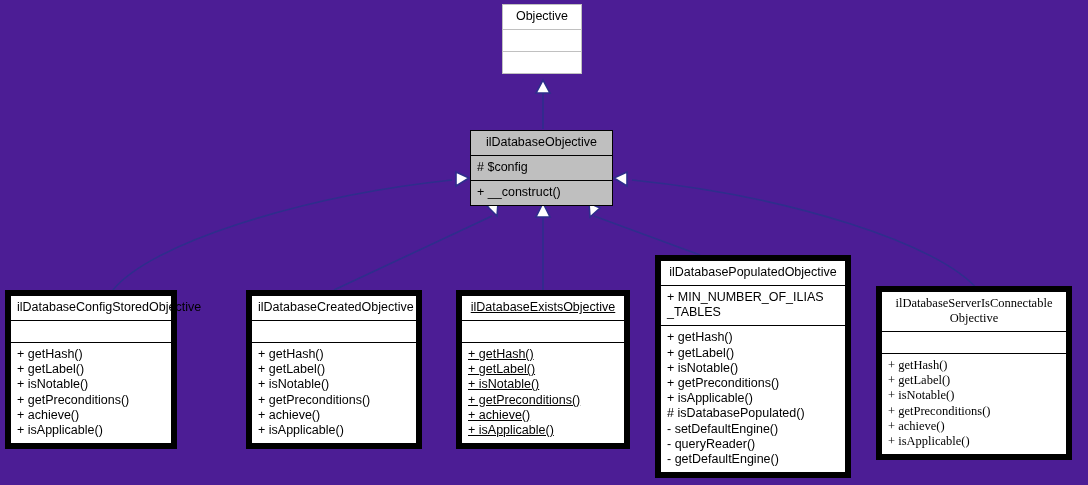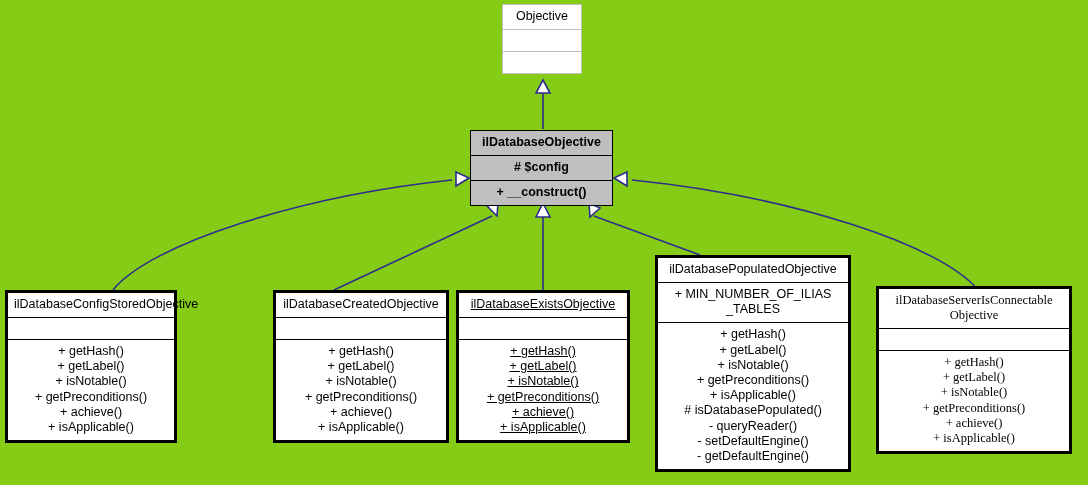--- a/index.html
+++ b/index.html
@@ -6,7 +6,7 @@
   #stage{
     position:relative;
     width:1088px;height:485px;
-    background:#84cc16;
+    background:#4c1d95;
     font-family:"Liberation Sans", sans-serif;
     overflow:hidden;
   }

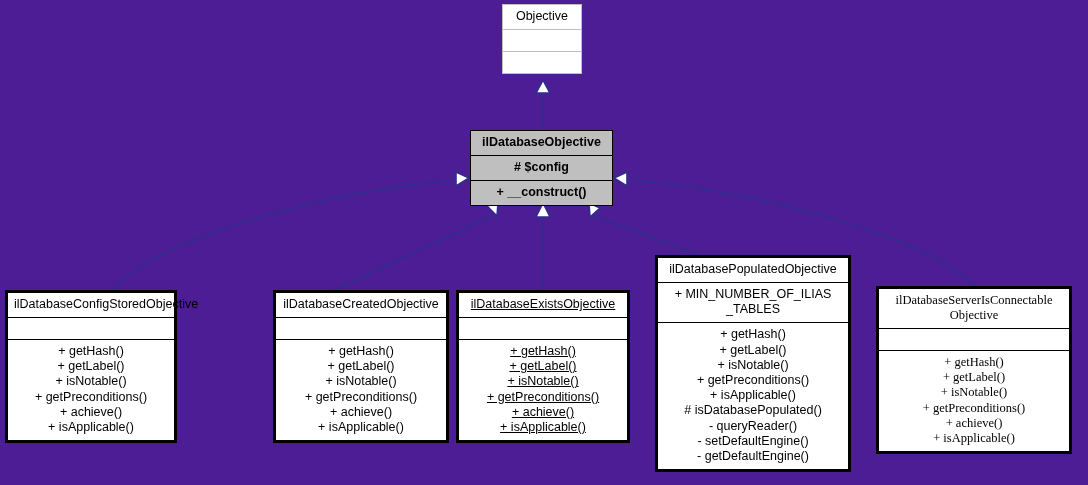--- a/index.html
+++ b/index.html
@@ -19,7 +19,7 @@
     z-index:5;
   }
   .node.root{border:1px solid #c0c0c0;}
-  .node.focus{background:#bfbfbf;border:1px solid #000000;font-weight:bold;}
+  .node.focus{background:#bfbfbf;border:1px solid #000000;}
   .cls-name{
     text-align:center;
     font-size:12.5px;

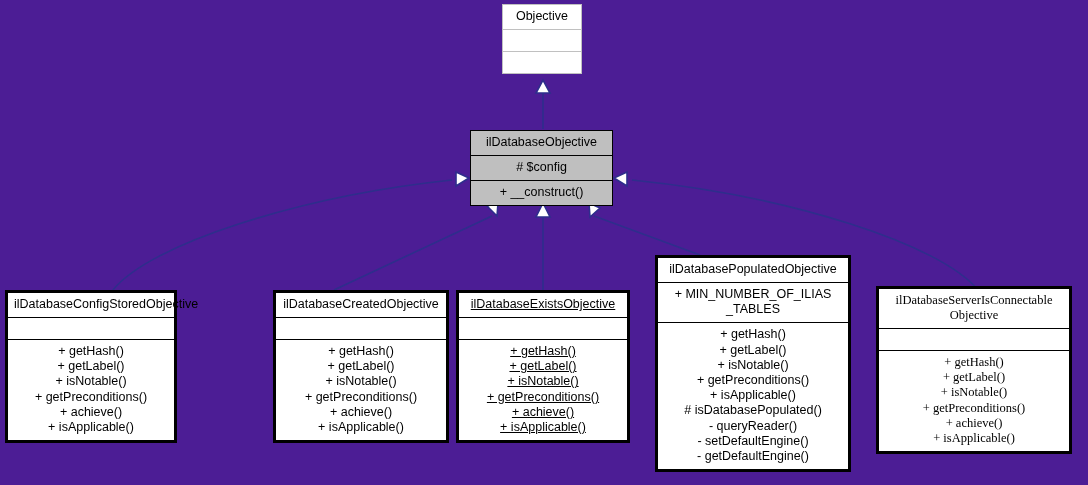--- a/index.html
+++ b/index.html
@@ -34,7 +34,6 @@
     font-size:12.5px;
     color:#000000;
     line-height:15.2px;
-    text-align:center;
   }
   .cls-attrs.empty{height:21px;padding:0;}
   .cls-ops.empty{height:21px;padding:0;}

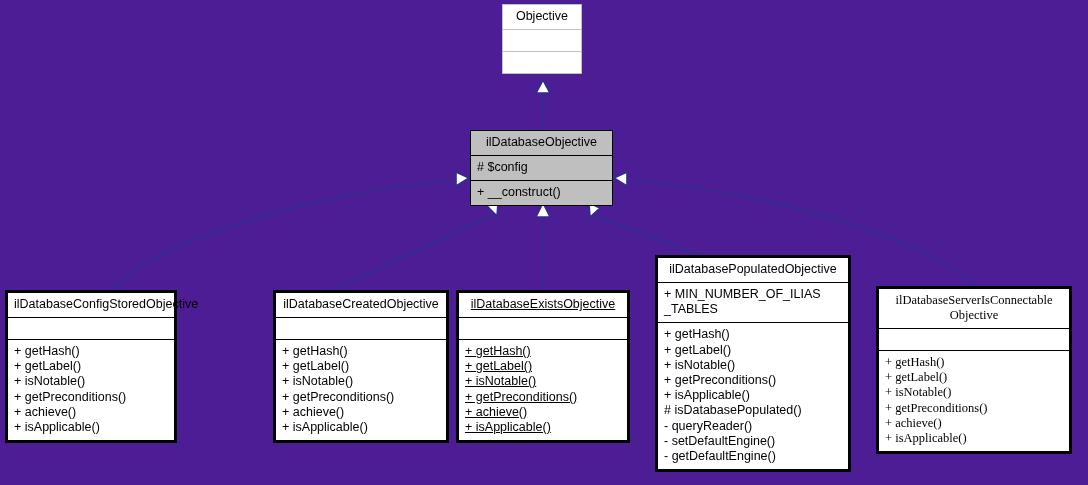--- a/index.html
+++ b/index.html
@@ -15,7 +15,7 @@
     position:absolute;
     box-sizing:border-box;
     background:#ffffff;
-    border:3px solid #000000;
+    border:6px solid #000000;
     z-index:5;
   }
   .node.root{border:1px solid #c0c0c0;}

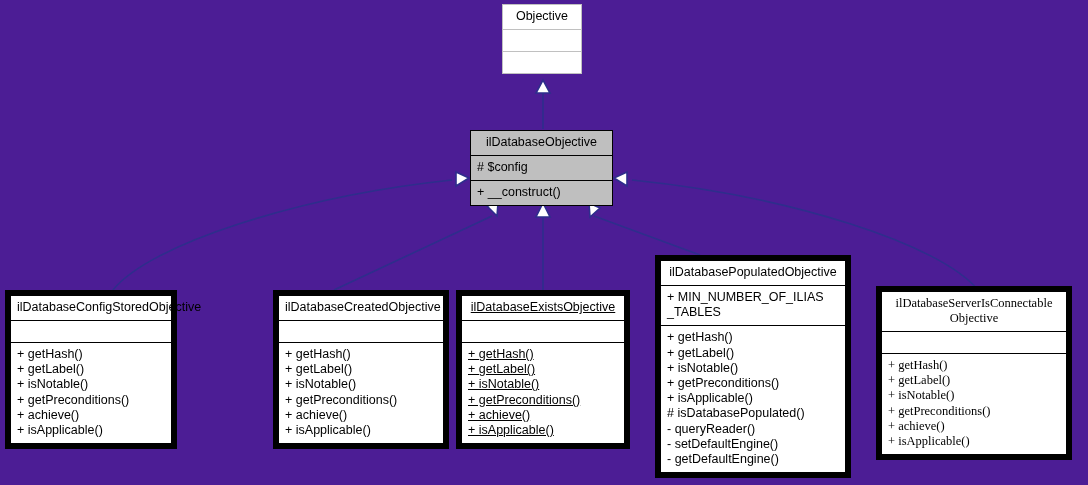--- a/index.html
+++ b/index.html
@@ -110,7 +110,7 @@
     </div>
   </div>
 
-  <div class="node" style="left:246px;top:290px;width:176px;margin-left:27px;">
+  <div class="node" style="left:246px;top:290px;width:176px;">
     <div class="cls-name">ilDatabaseCreatedObjective</div>
     <div class="sep"></div>
     <div class="cls-attrs empty"></div>

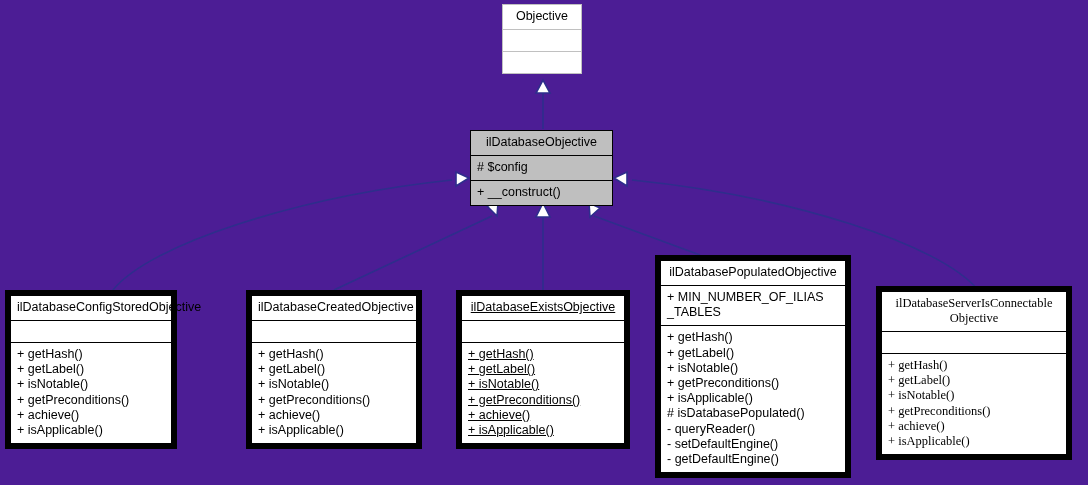--- a/index.html
+++ b/index.html
@@ -155,8 +155,8 @@
       <div class="mem">+ getPreconditions()</div>
       <div class="mem">+ isApplicable()</div>
       <div class="mem"># isDatabasePopulated()</div>
+      <div class="mem">- setDefaultEngine()</div>
       <div class="mem">- queryReader()</div>
-      <div class="mem">- setDefaultEngine()</div>
       <div class="mem">- getDefaultEngine()</div>
     </div>
   </div>

